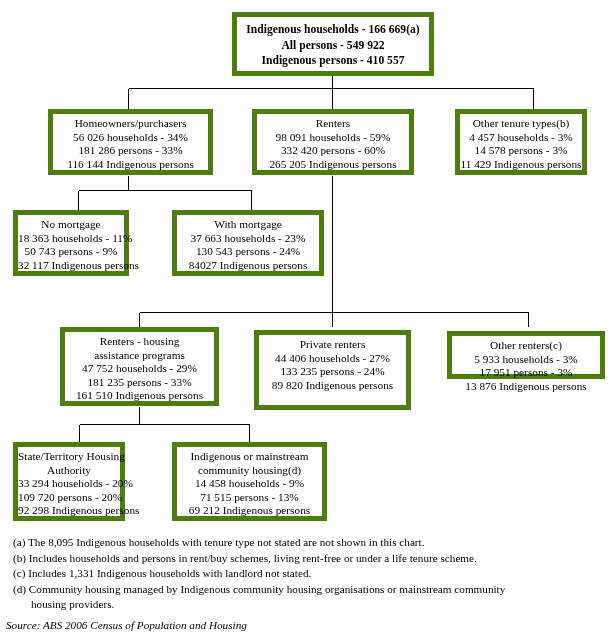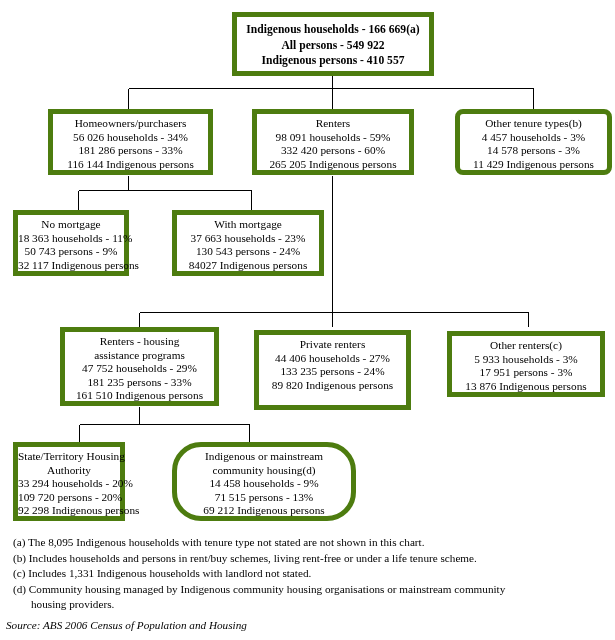--- a/index.html
+++ b/index.html
@@ -115,7 +115,7 @@
     <span class="ln">265 205 Indigenous persons</span>
   </div>
 
-  <div class="node" style="left:455px; top:109px; width:157px; height:66px;border-radius:8px;">
+  <div class="node" style="left:455px; top:109px; width:132px; height:66px;">
     <span class="ln">Other tenure types(b)</span>
     <span class="ln">4 457 households - 3%</span>
     <span class="ln">14 578 persons - 3%</span>

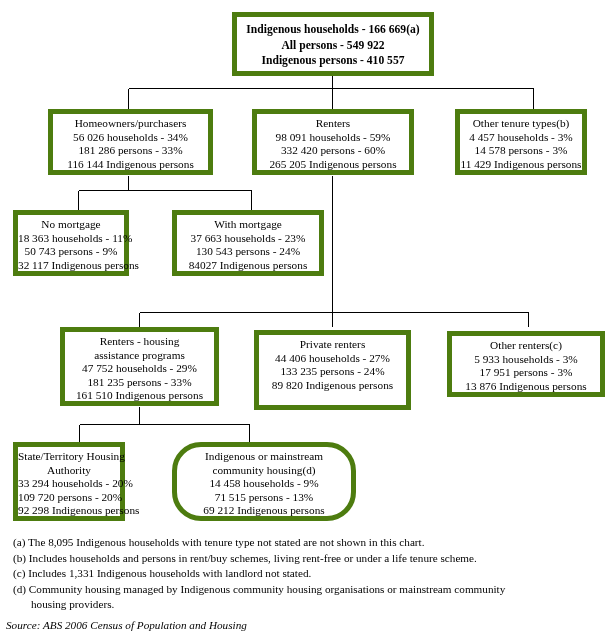--- a/index.html
+++ b/index.html
@@ -151,7 +151,7 @@
     <span class="ln">89 820 Indigenous persons</span>
   </div>
 
-  <div class="node" style="left:447px; top:331px; width:158px; height:66px;">
+  <div class="node" style="left:447px; top:331px; width:158px; height:48px;">
     <span class="ln">Other renters(c)</span>
     <span class="ln">5 933 households - 3%</span>
     <span class="ln">17 951 persons - 3%</span>

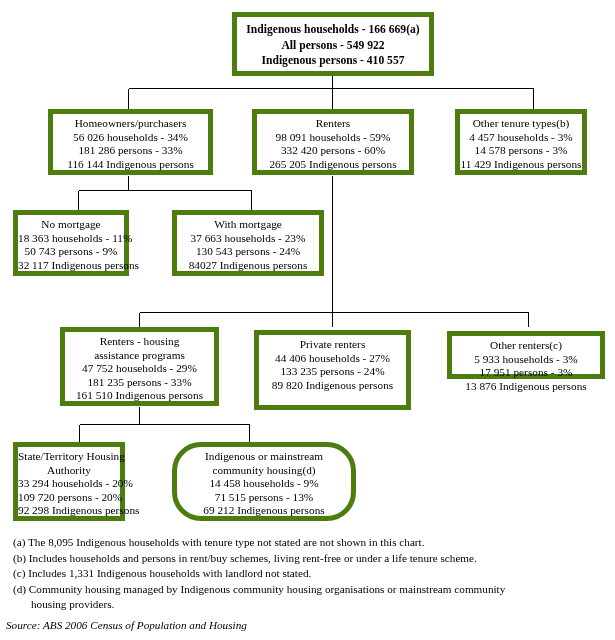--- a/index.html
+++ b/index.html
@@ -166,7 +166,7 @@
     <span class="ln">92 298 Indigenous persons</span>
   </div>
 
-  <div class="node" style="left:172px; top:442px; width:184px; height:79px;border-radius:29px;">
+  <div class="node" style="left:172px; top:442px; width:155px; height:79px;">
     <span class="ln">Indigenous or mainstream</span>
     <span class="ln">community housing(d)</span>
     <span class="ln">14 458 households - 9%</span>

